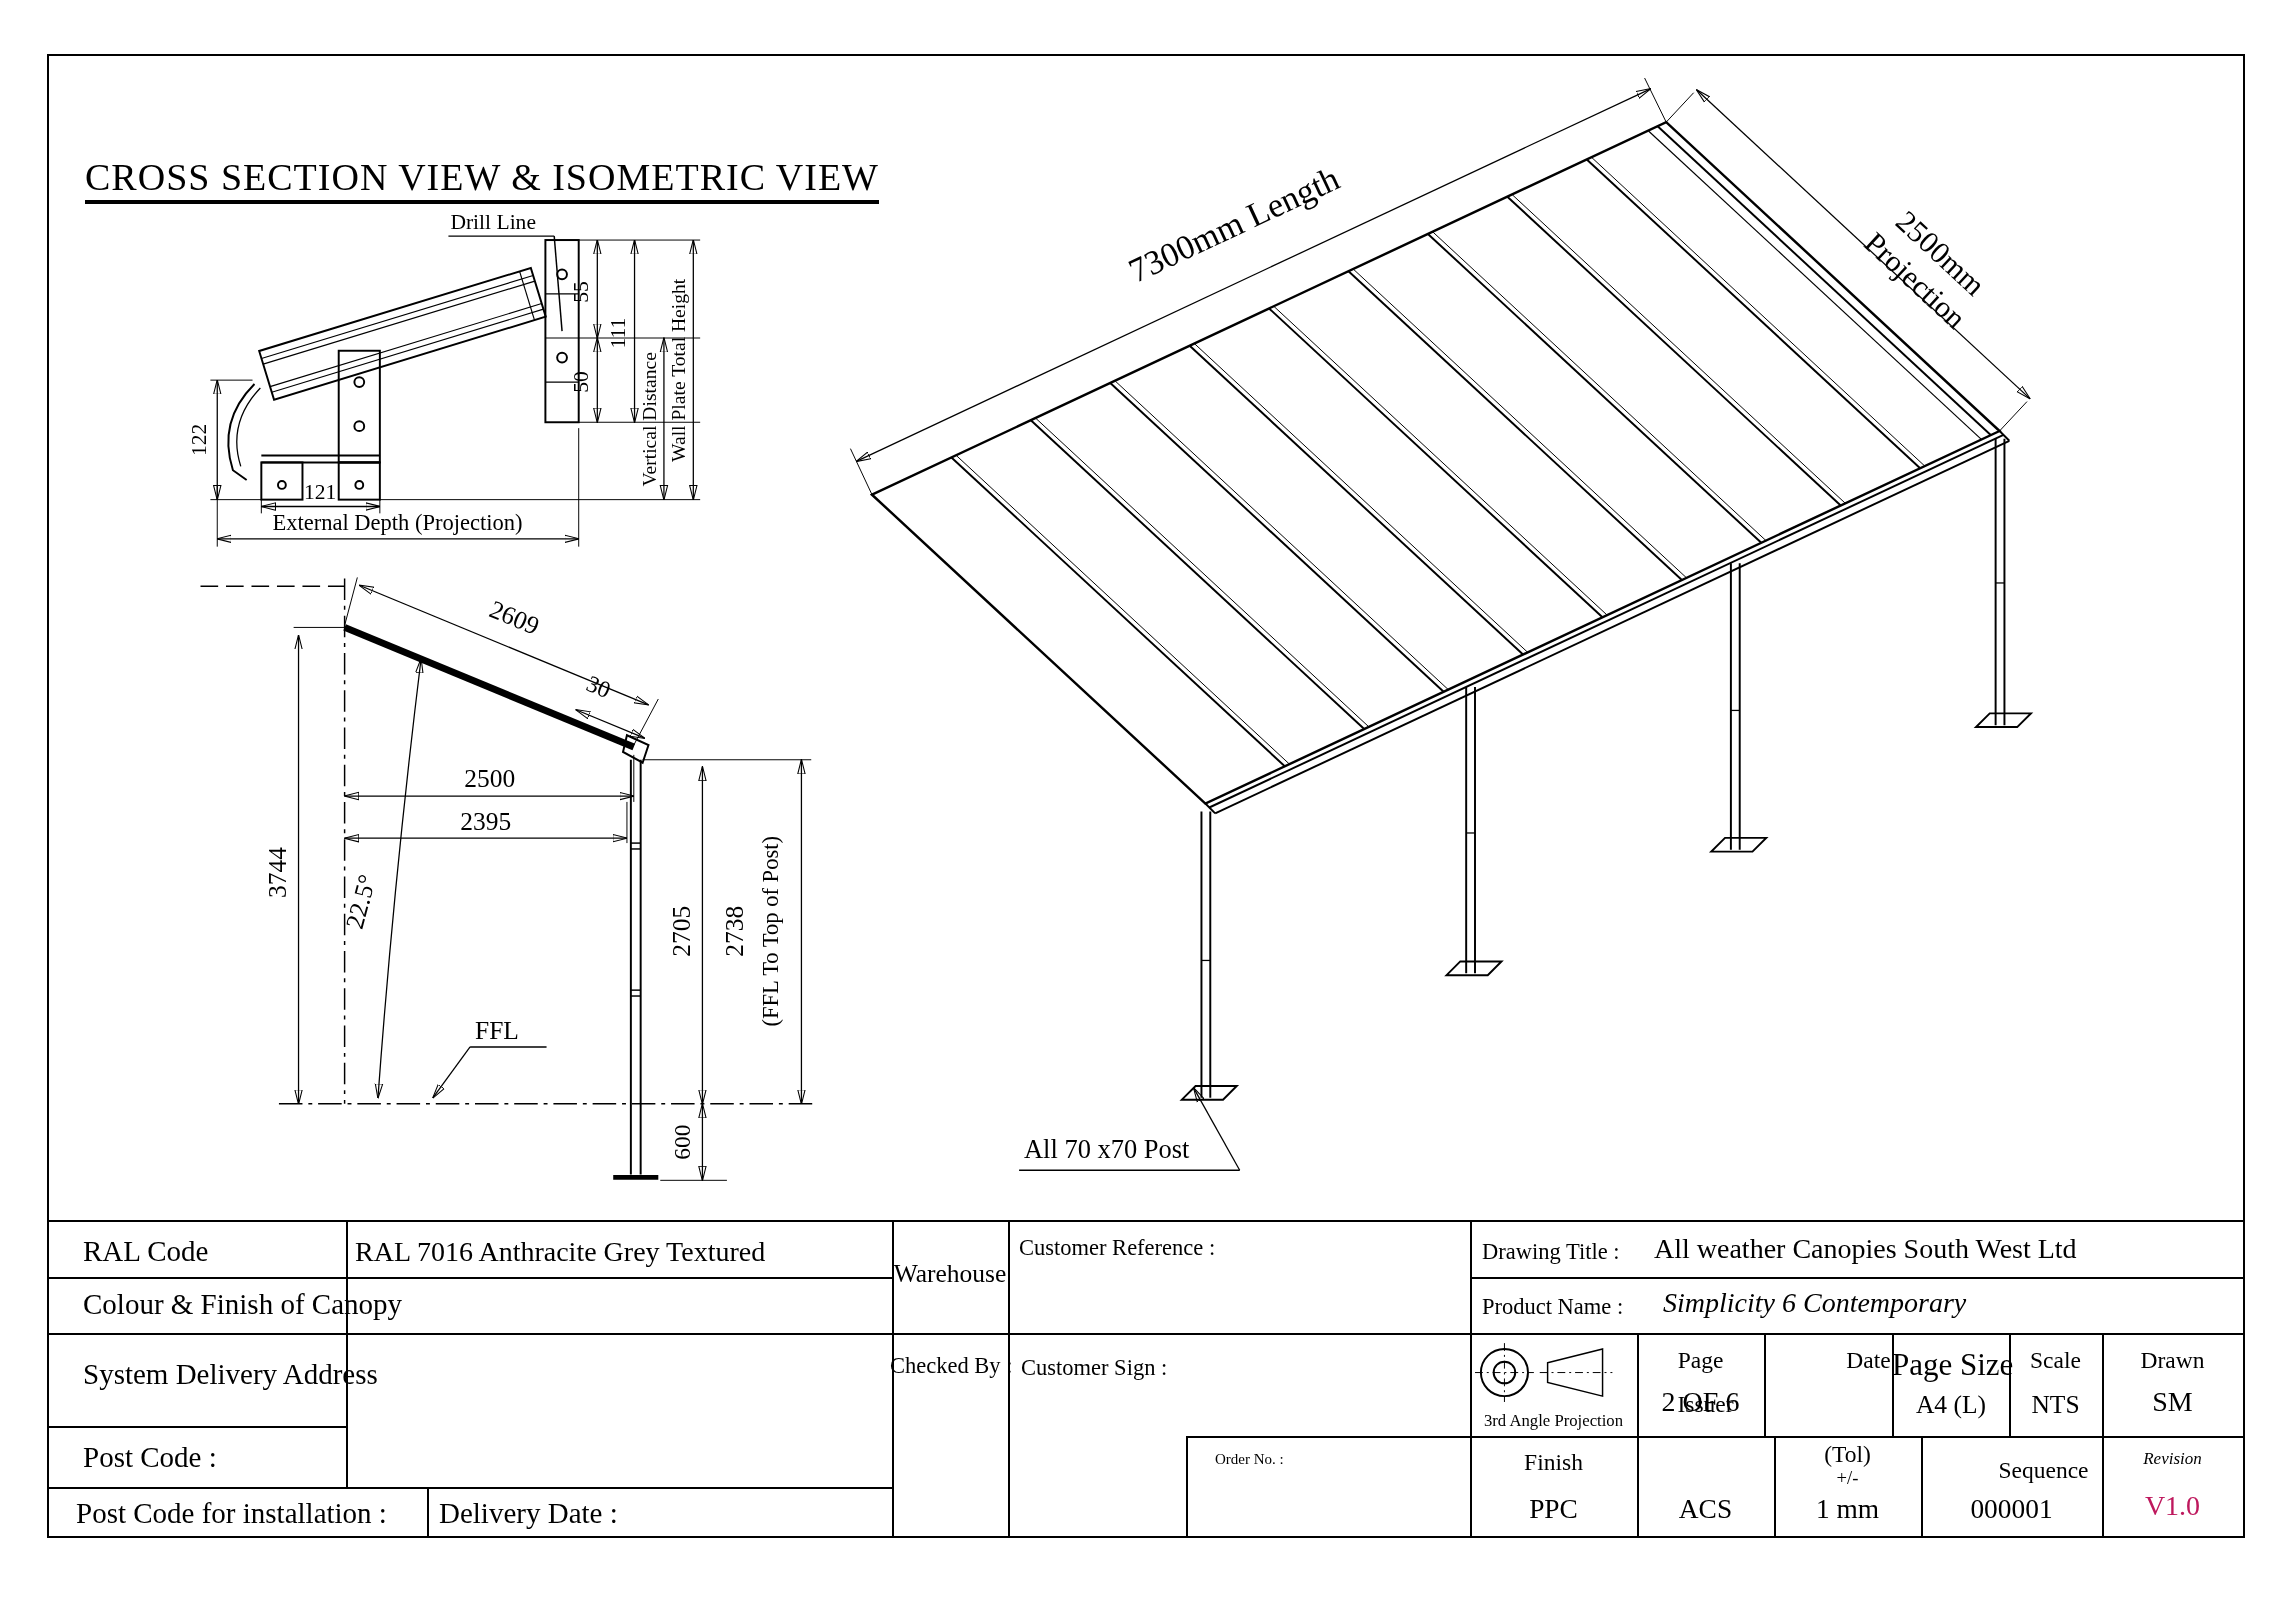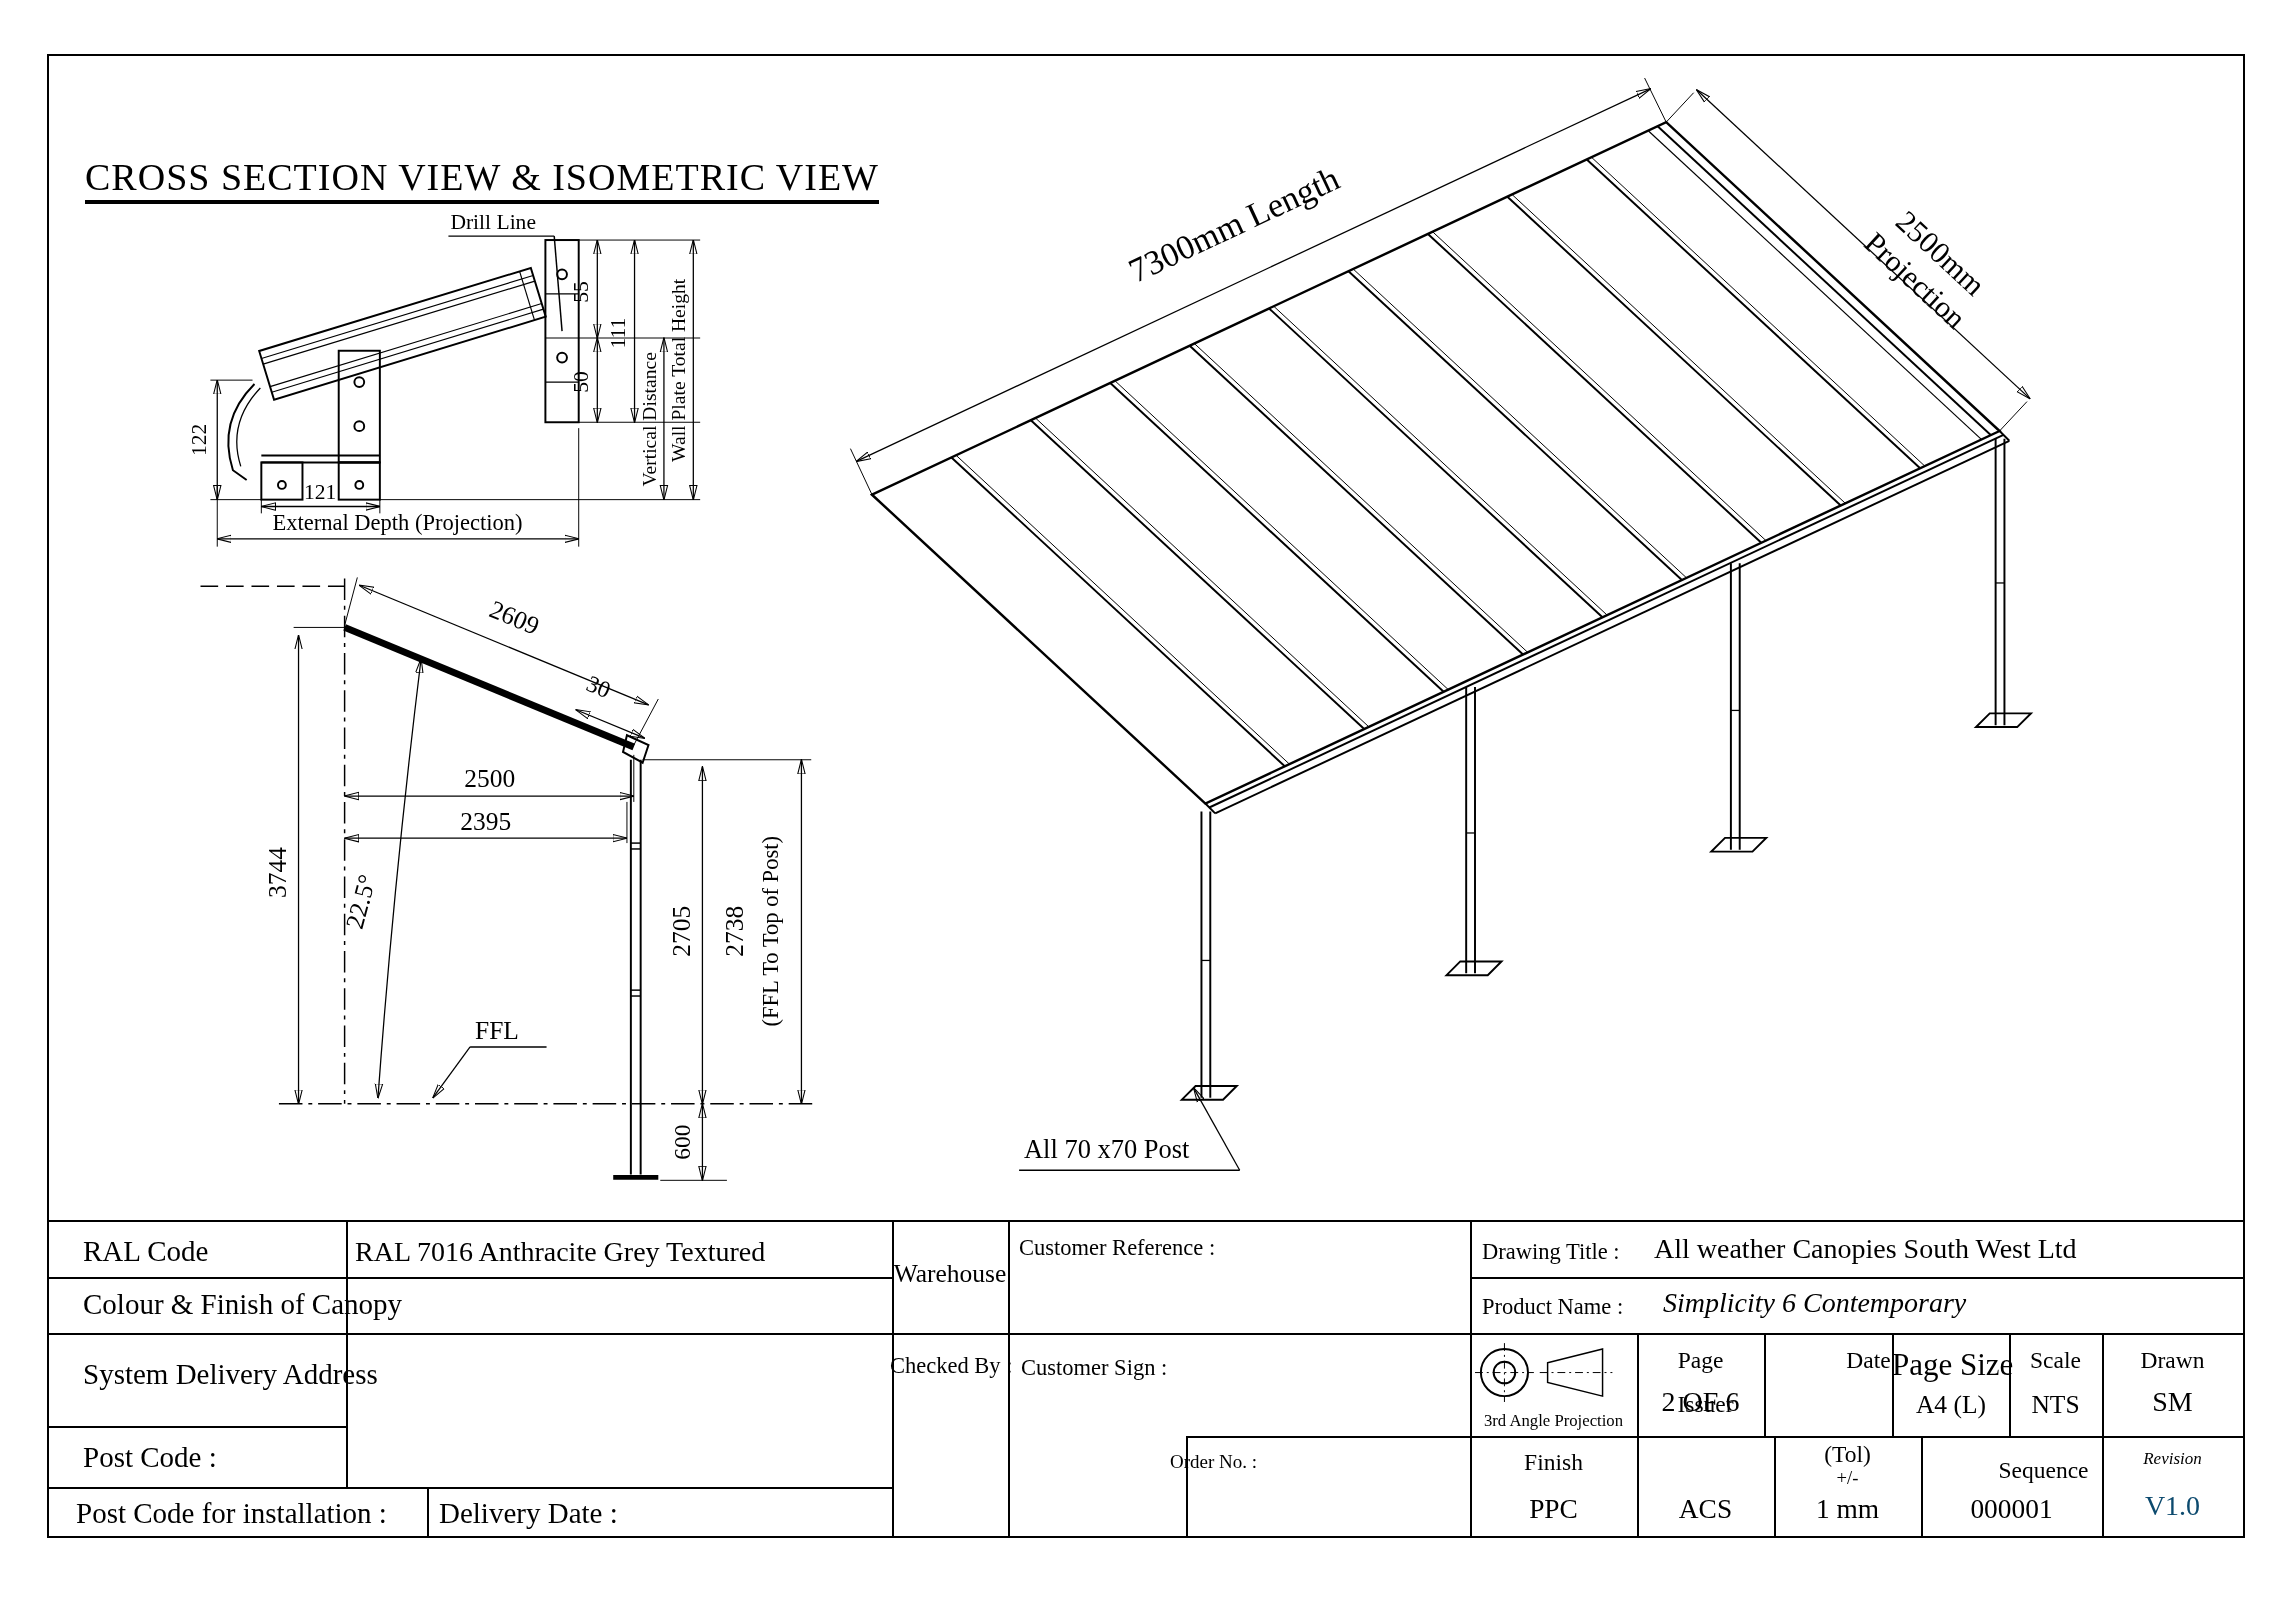--- a/index.html
+++ b/index.html
@@ -291,7 +291,7 @@
 
     <div class="abs" style="left:1019px;top:1235px;font-size:22.5px;">Customer Reference :</div>
     <div class="abs" style="left:1021px;top:1355px;font-size:22.5px;">Customer Sign :</div>
-    <div class="abs" style="left:1170px;top:1451px;font-size:19px;">Order No. :</div>
+    <div class="abs" style="left:1215px;top:1451px;font-size:15px;">Order No. :</div>
 
     <div class="abs" style="left:1482px;top:1239px;font-size:22.5px;">Drawing Title :</div>
     <div class="abs" style="left:1654px;top:1233px;font-size:28px;">All weather Canopies South West Ltd</div>

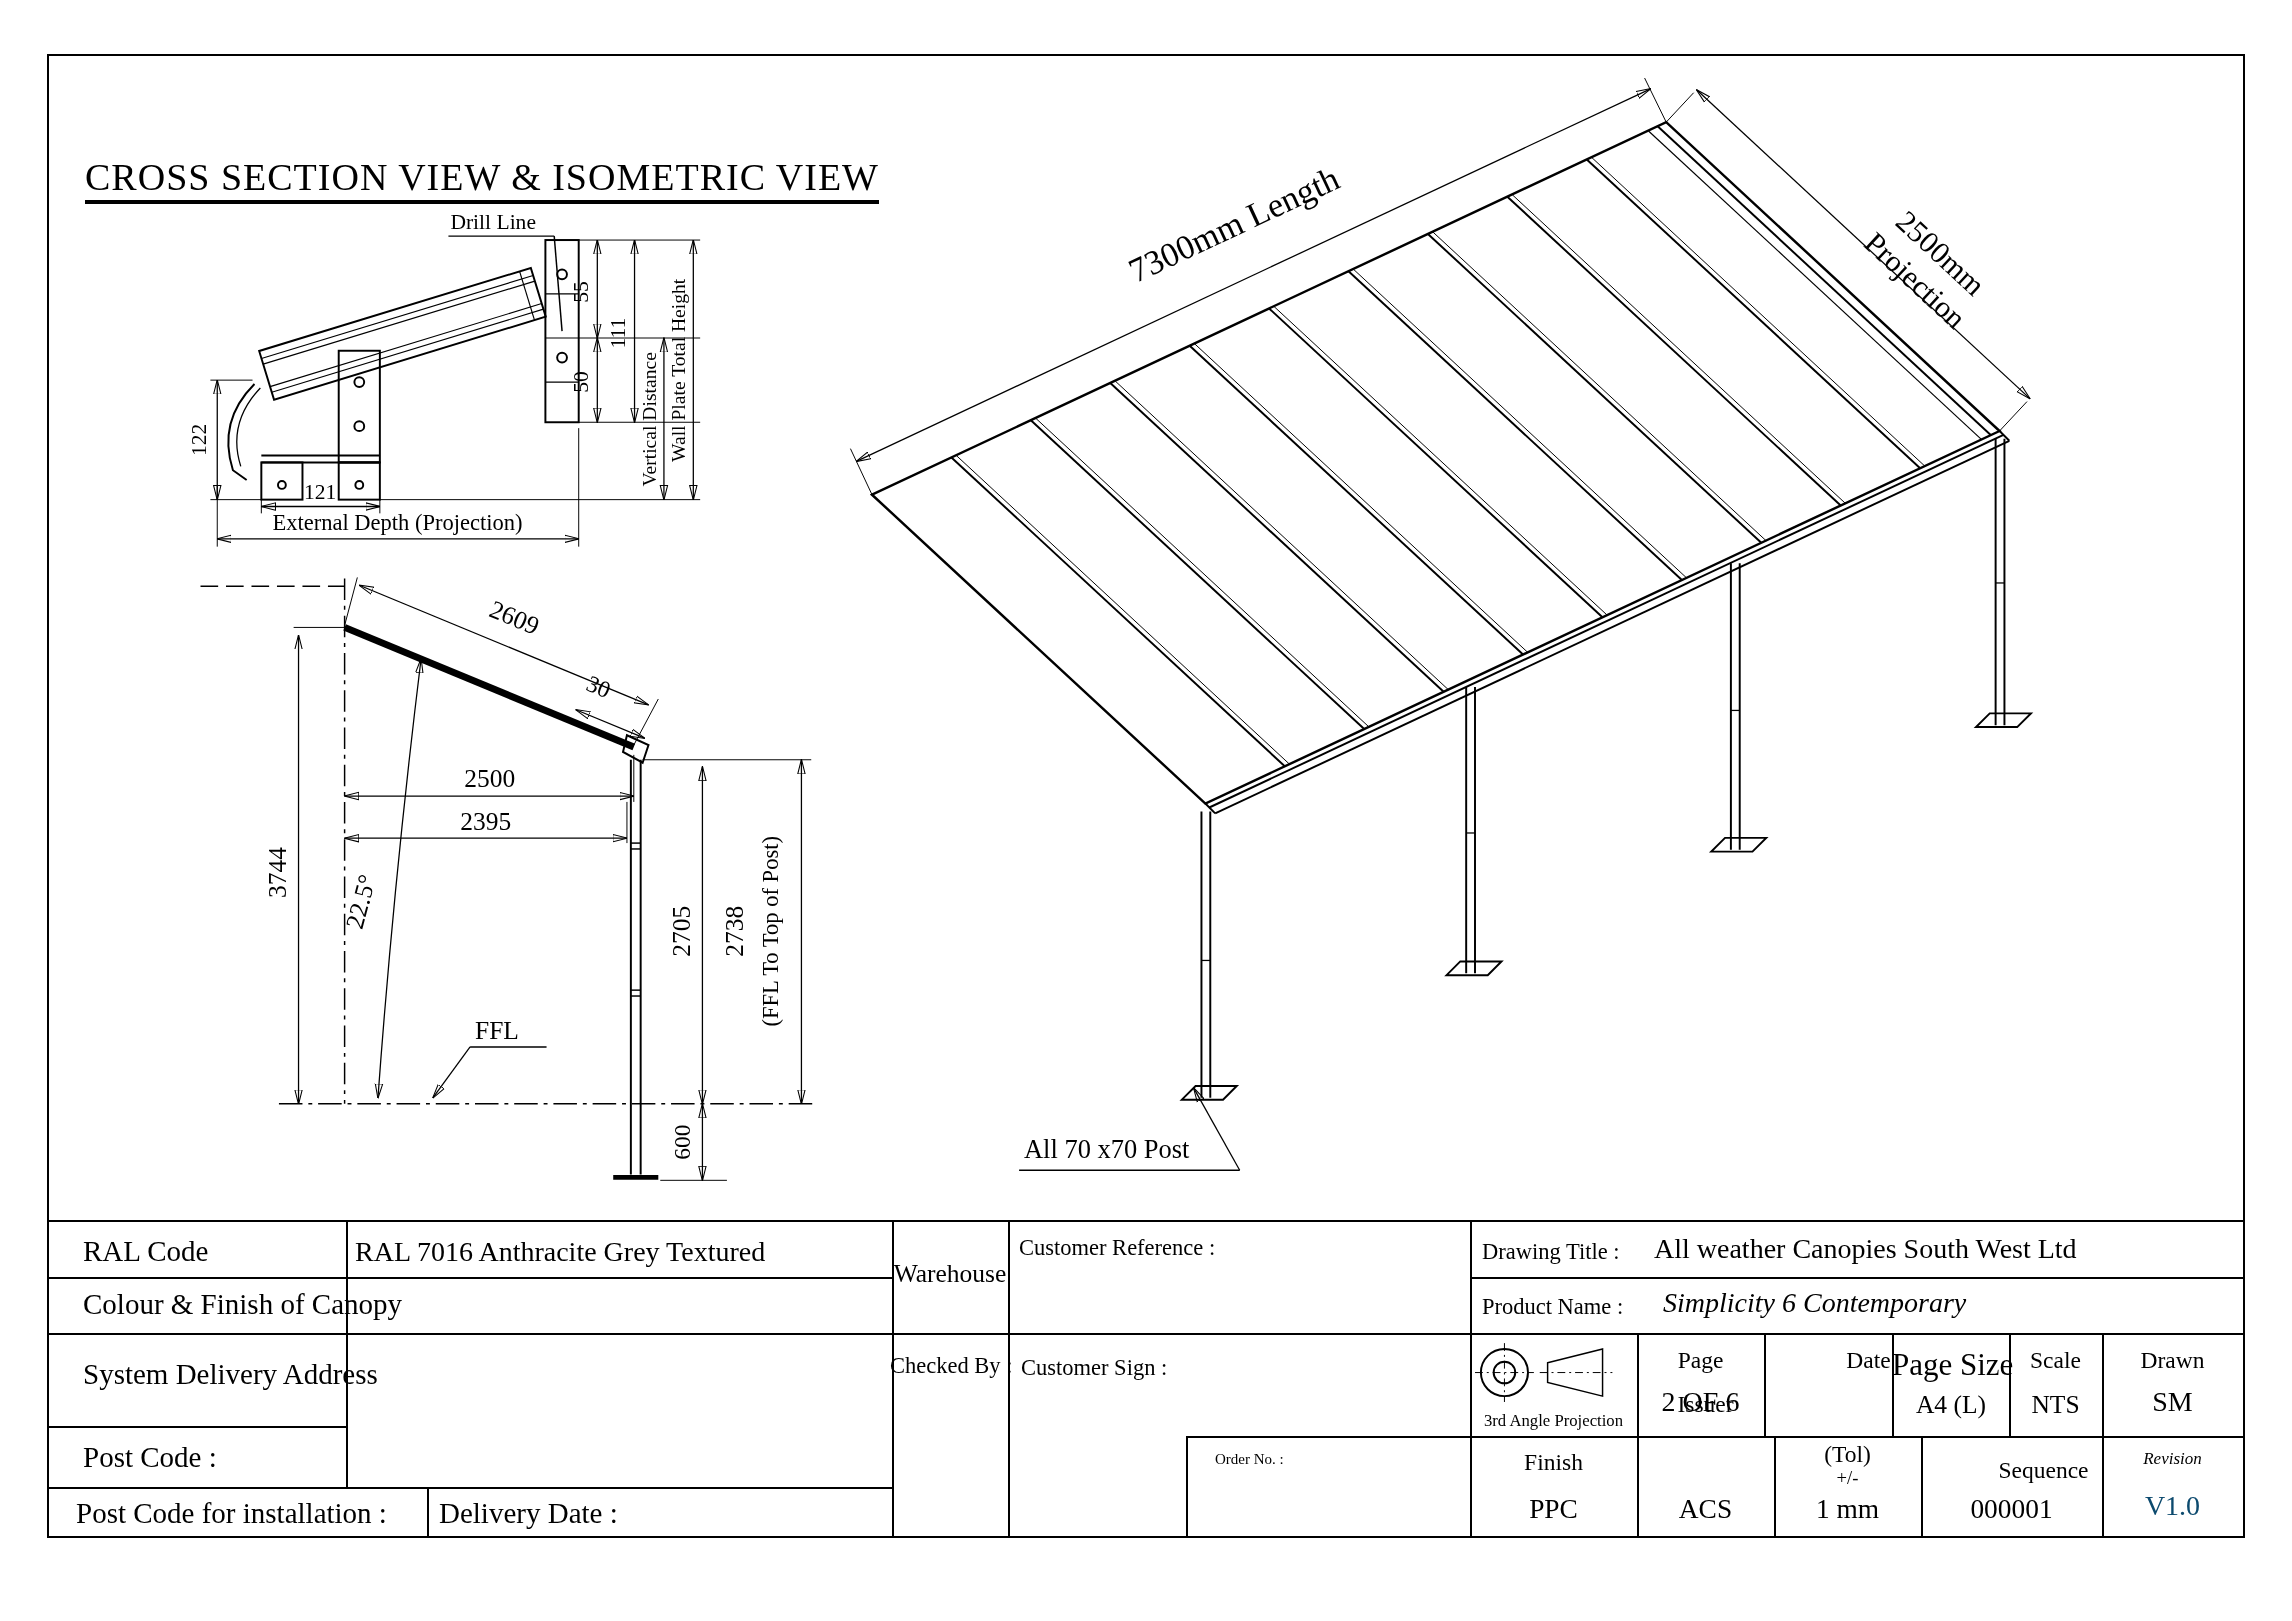--- a/index.html
+++ b/index.html
@@ -329,7 +329,7 @@
     <div class="abs c" style="left:1921px;width:181px;top:1457px;font-size:23.5px;padding-left:32px;">Sequence</div>
     <div class="abs c" style="left:1921px;width:181px;top:1494px;font-size:27.4px;">000001</div>
     <div class="abs c" style="left:2102px;width:141px;top:1449px;font-size:17px;font-style:italic;">Revision</div>
-    <div class="abs c red" style="left: 2102px; width: 141px; top: 1490px; font-size: 28px; color: #0c4a6e;">V1.0</div>
+    <div class="abs c red" style="left: 2102px; width: 141px; top: 1490px; font-size: 28px; color: #be185d;">V1.0</div>
   </div>
 
 </div>

